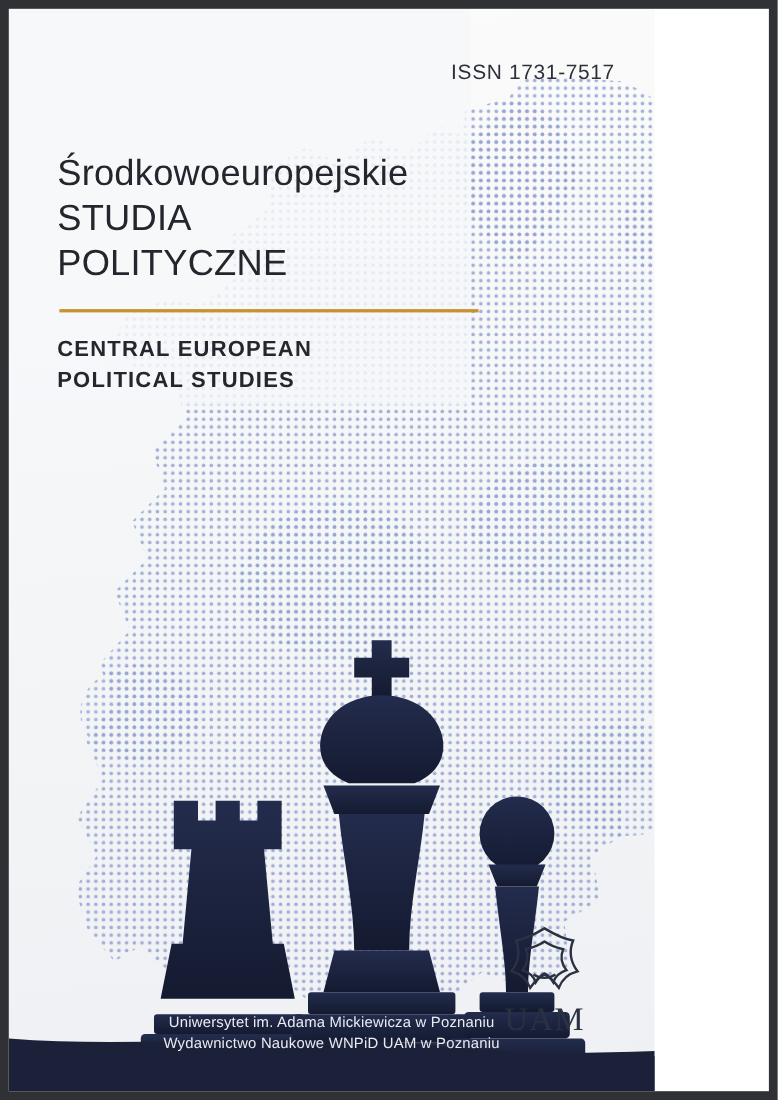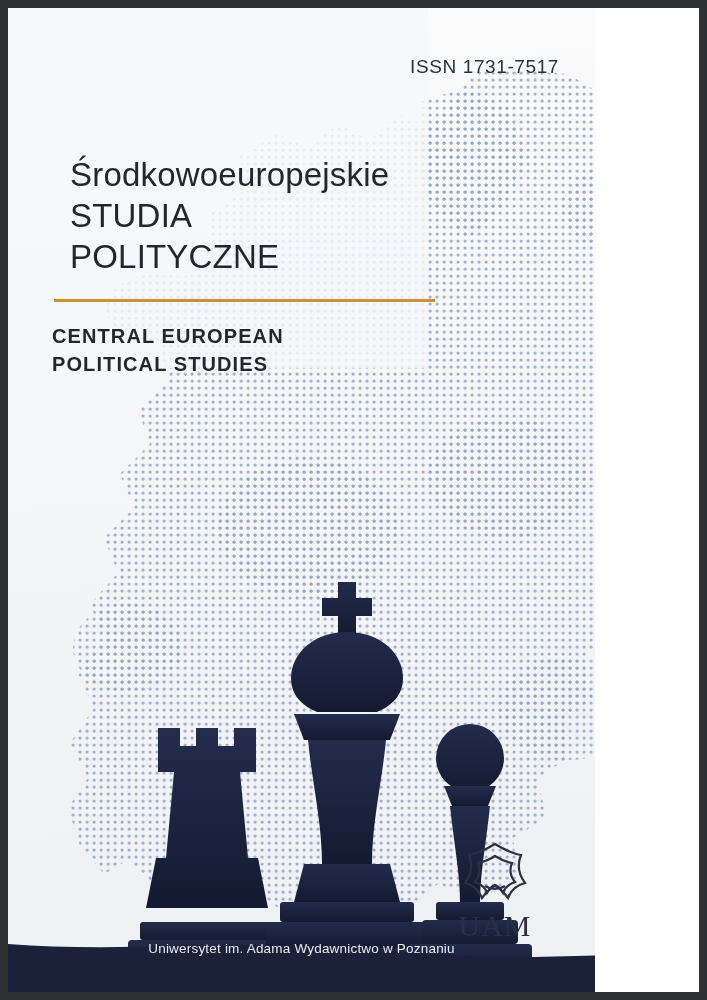--- a/index.html
+++ b/index.html
@@ -71,7 +71,7 @@
     letter-spacing: 0.2px;
     color: #23262c;
     font-weight: 400;
-    margin: 18px;
+    margin: 0;
     white-space: pre-line;
   }
   .rule {

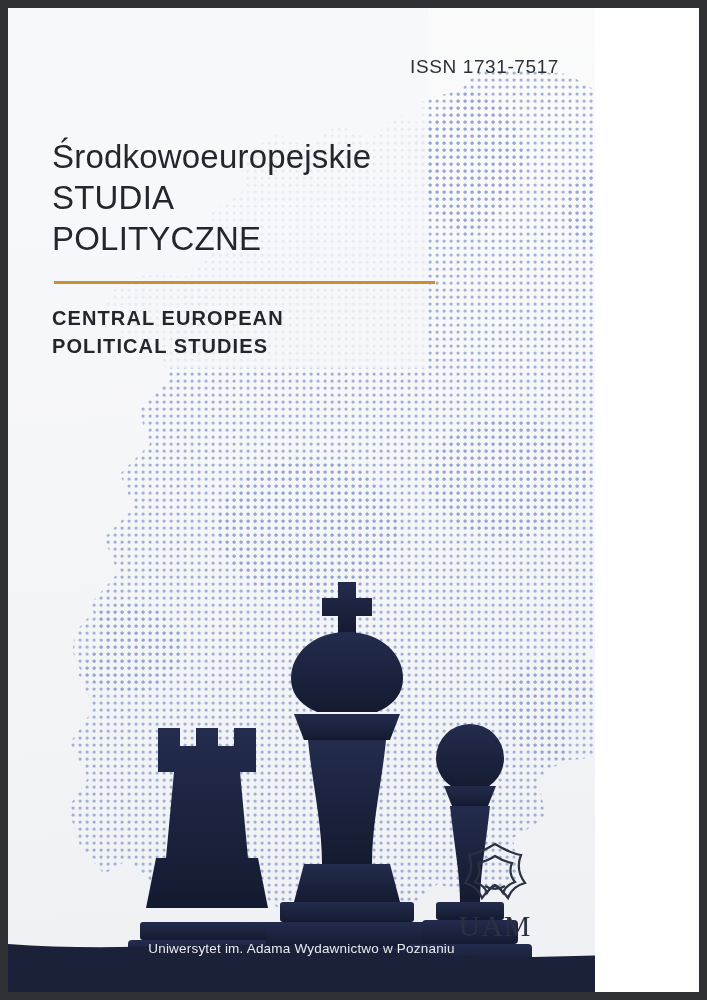--- a/index.html
+++ b/index.html
@@ -222,7 +222,7 @@
     </svg>
 
     <div class="publisher">
-      <div>Uniwersytet im. Adama Wydawnictwo w Poznaniu</div>
+      <div>Uniwersytet im. Adama Mickiewicza w Poznaniu</div>
     </div>
 
     <svg class="logo" viewBox="0 0 112 112" aria-hidden="true">

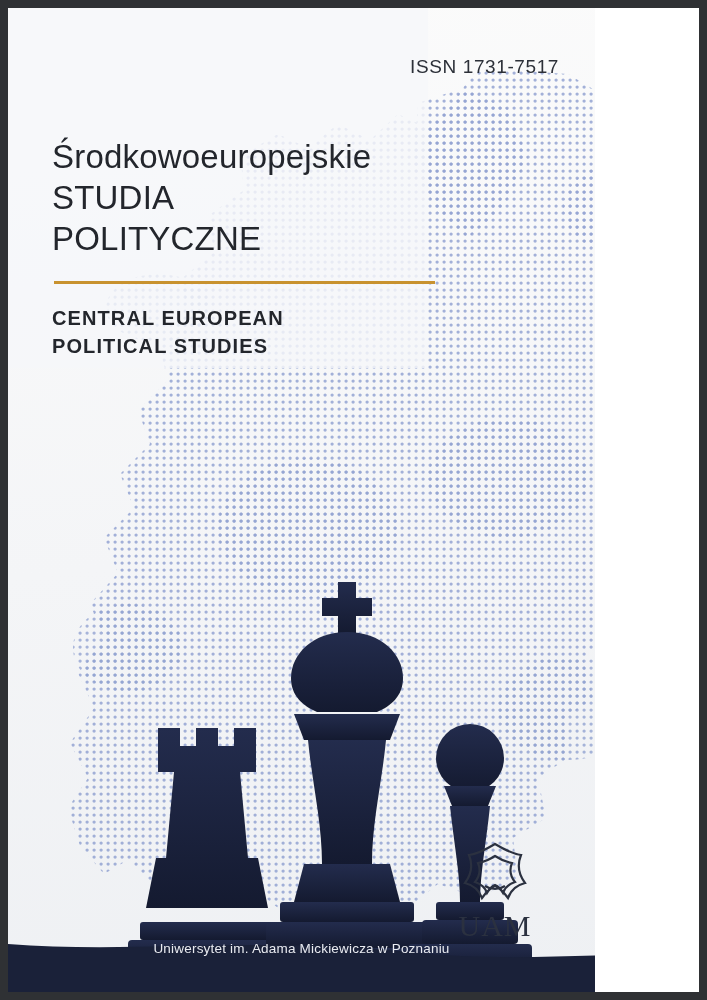--- a/index.html
+++ b/index.html
@@ -223,6 +223,7 @@
 
     <div class="publisher">
       <div>Uniwersytet im. Adama Mickiewicza w Poznaniu</div>
+      <div>Wydawnictwo Naukowe WNPiD UAM w Poznaniu</div>
     </div>
 
     <svg class="logo" viewBox="0 0 112 112" aria-hidden="true">

